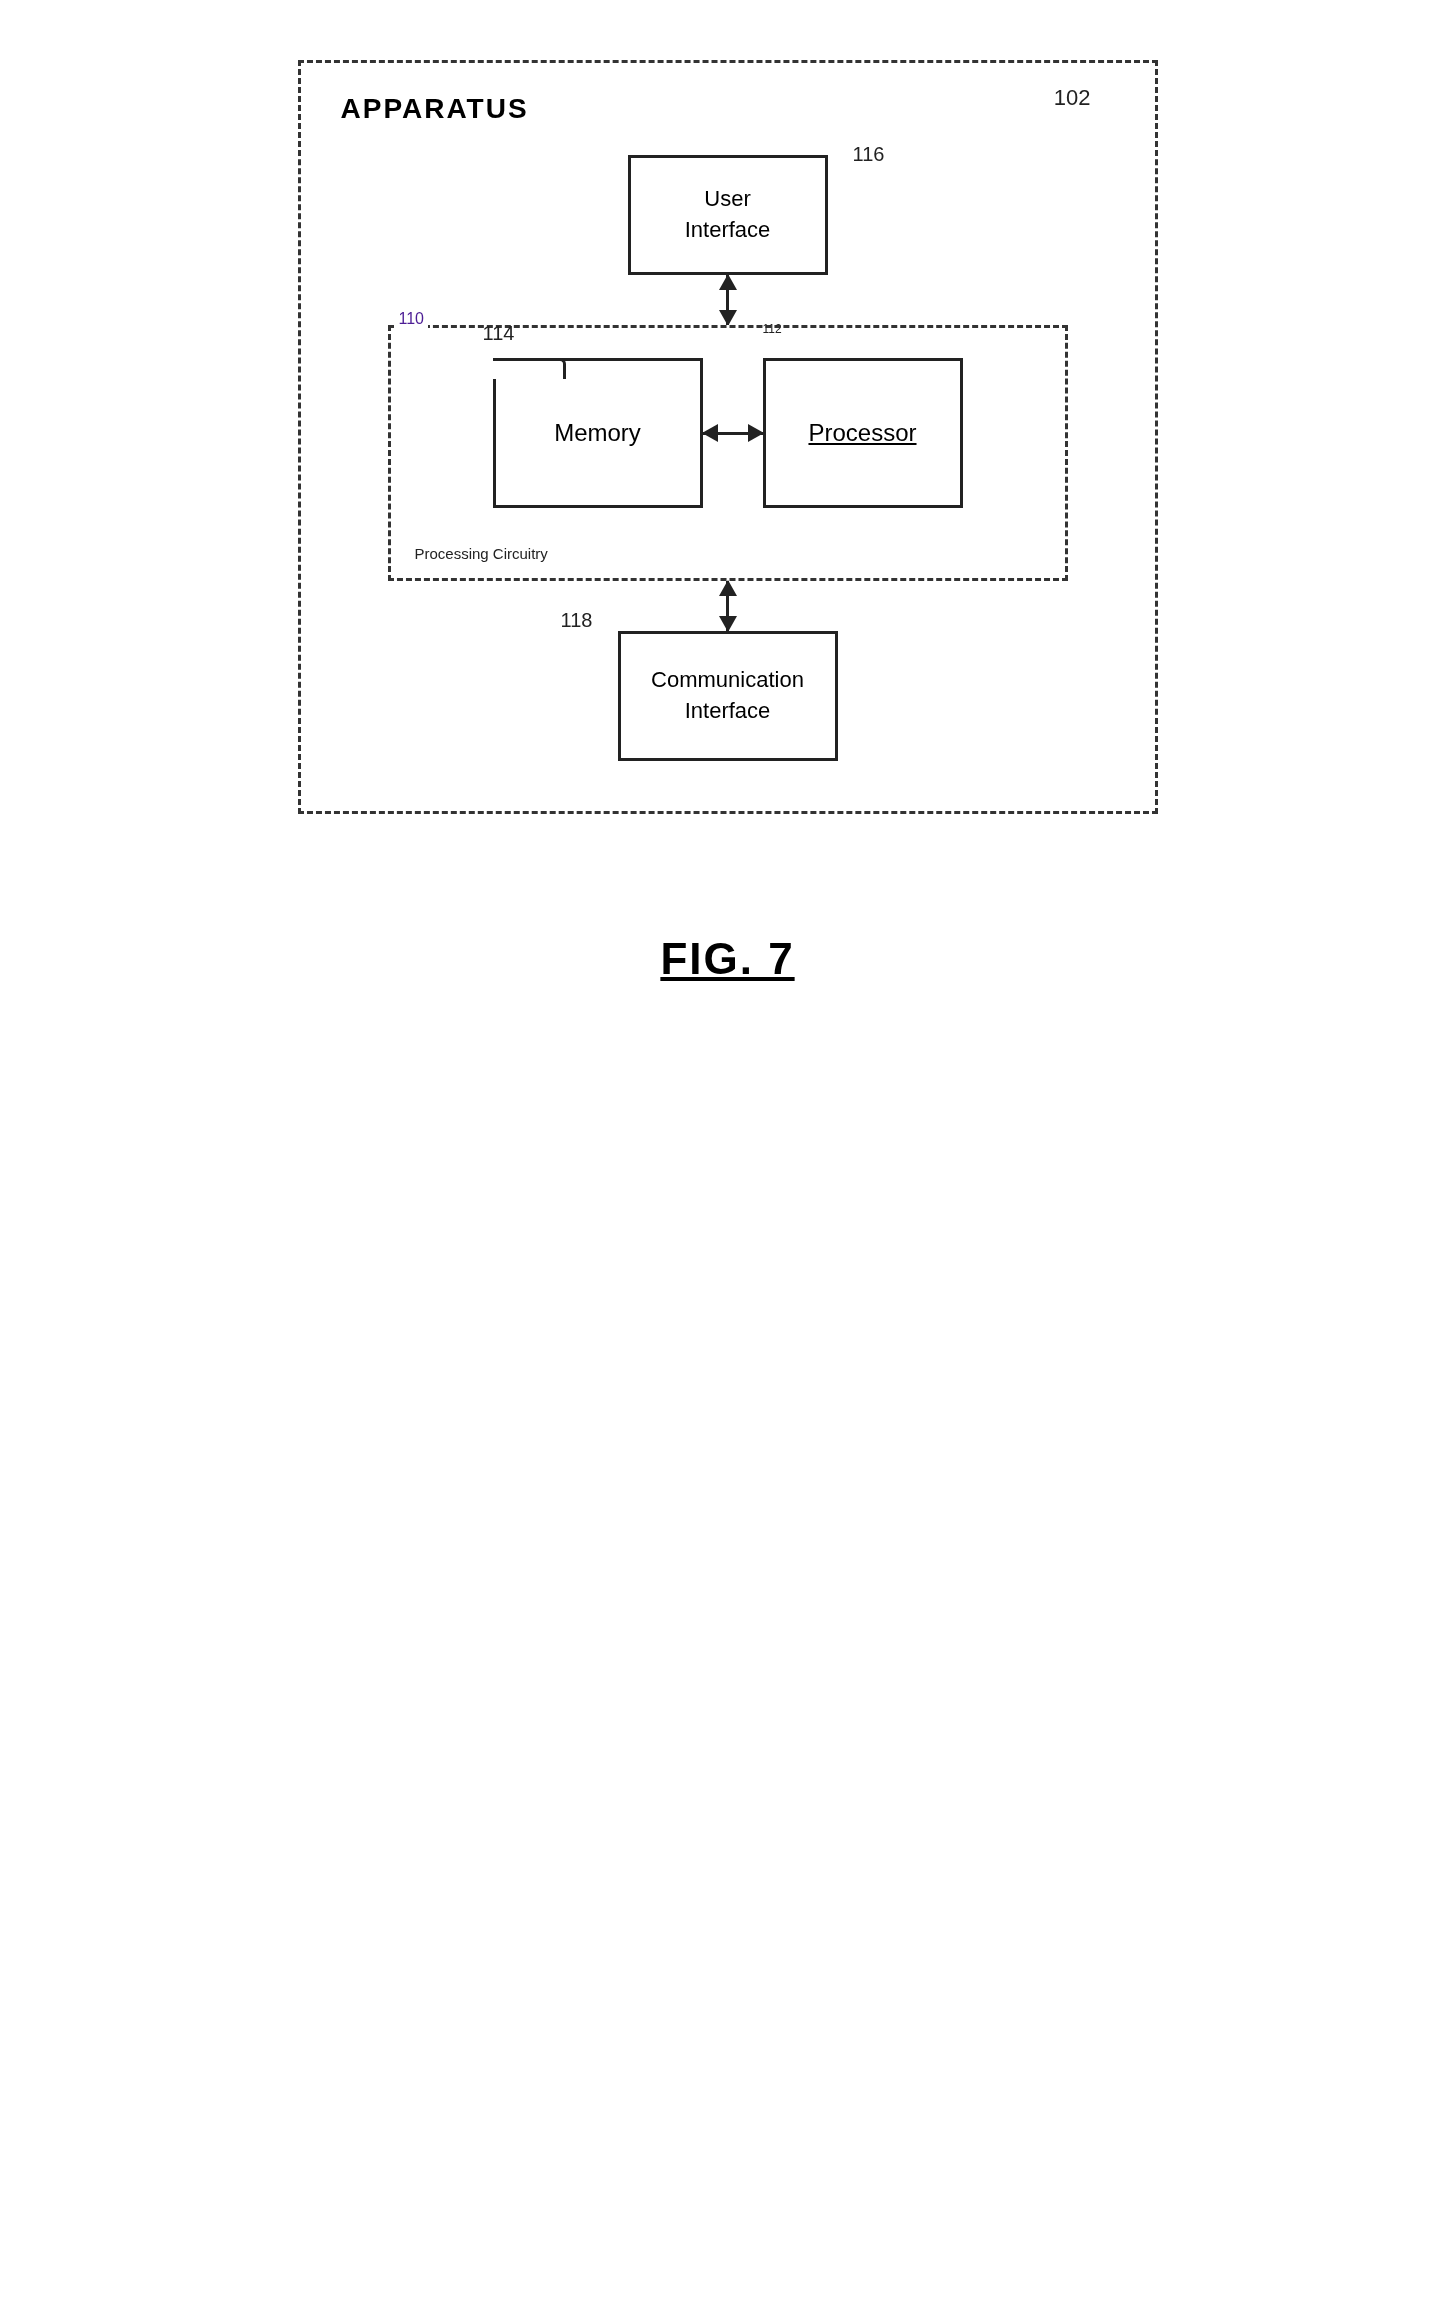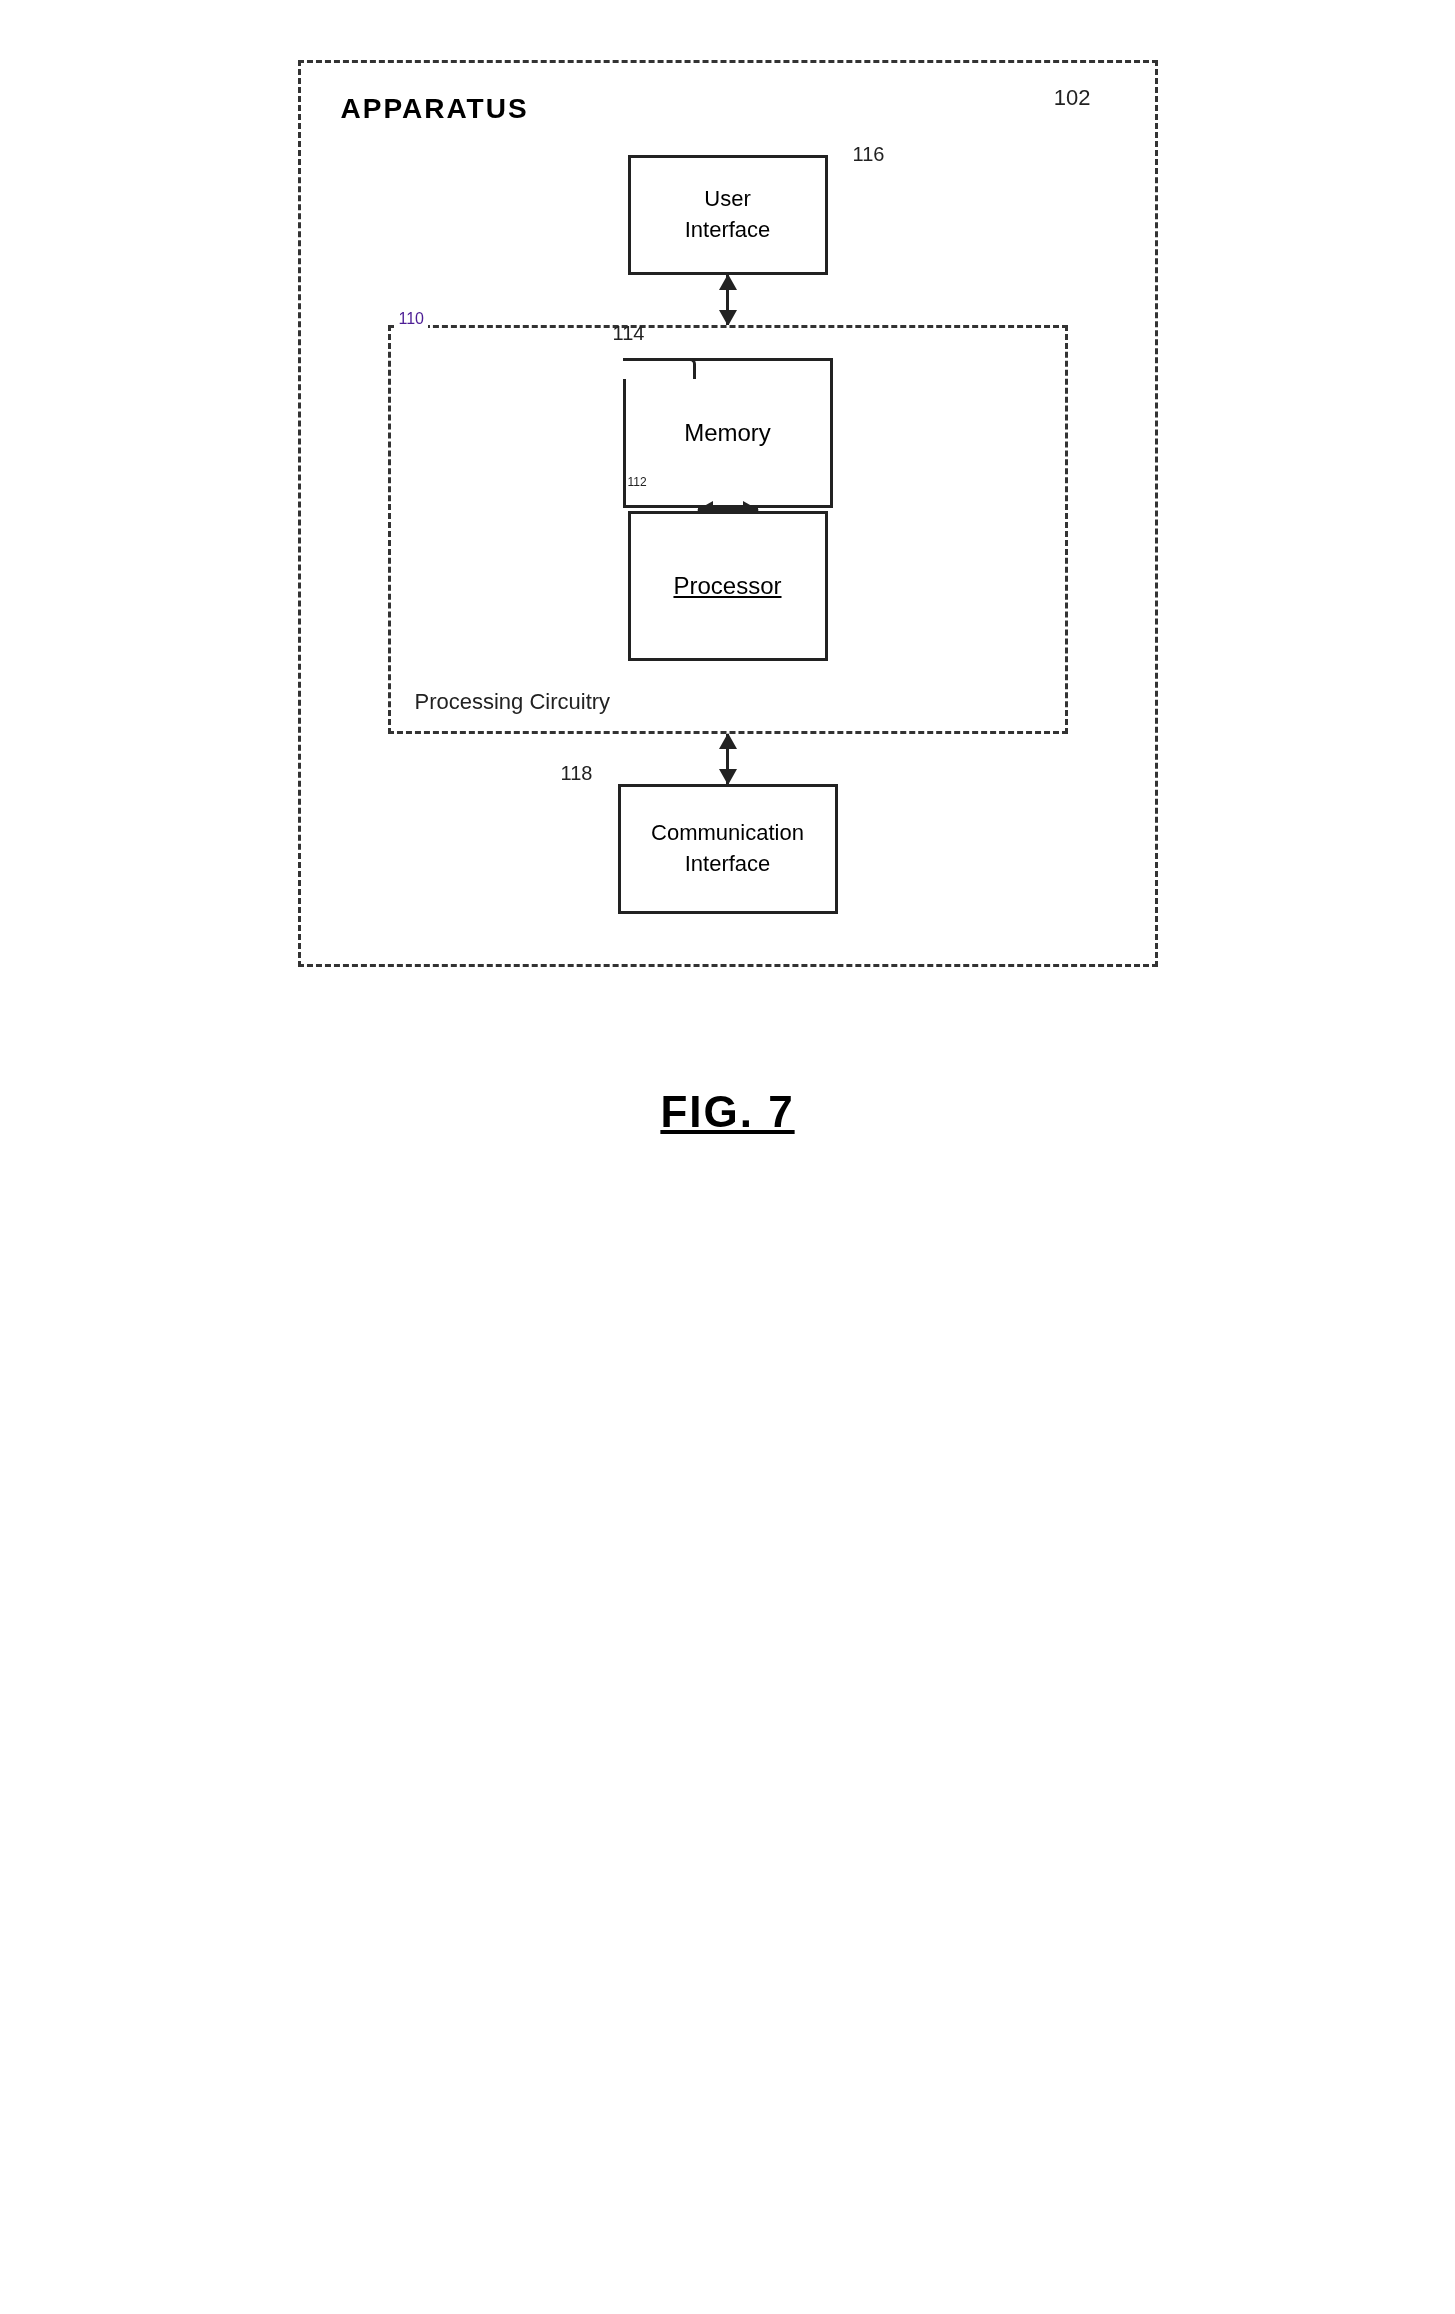--- a/index.html
+++ b/index.html
@@ -266,7 +266,6 @@
       align-items: center;
       justify-content: center;
       padding-bottom: 40px; 
-      flex-direction: column;
     }
   </style>
 </head>

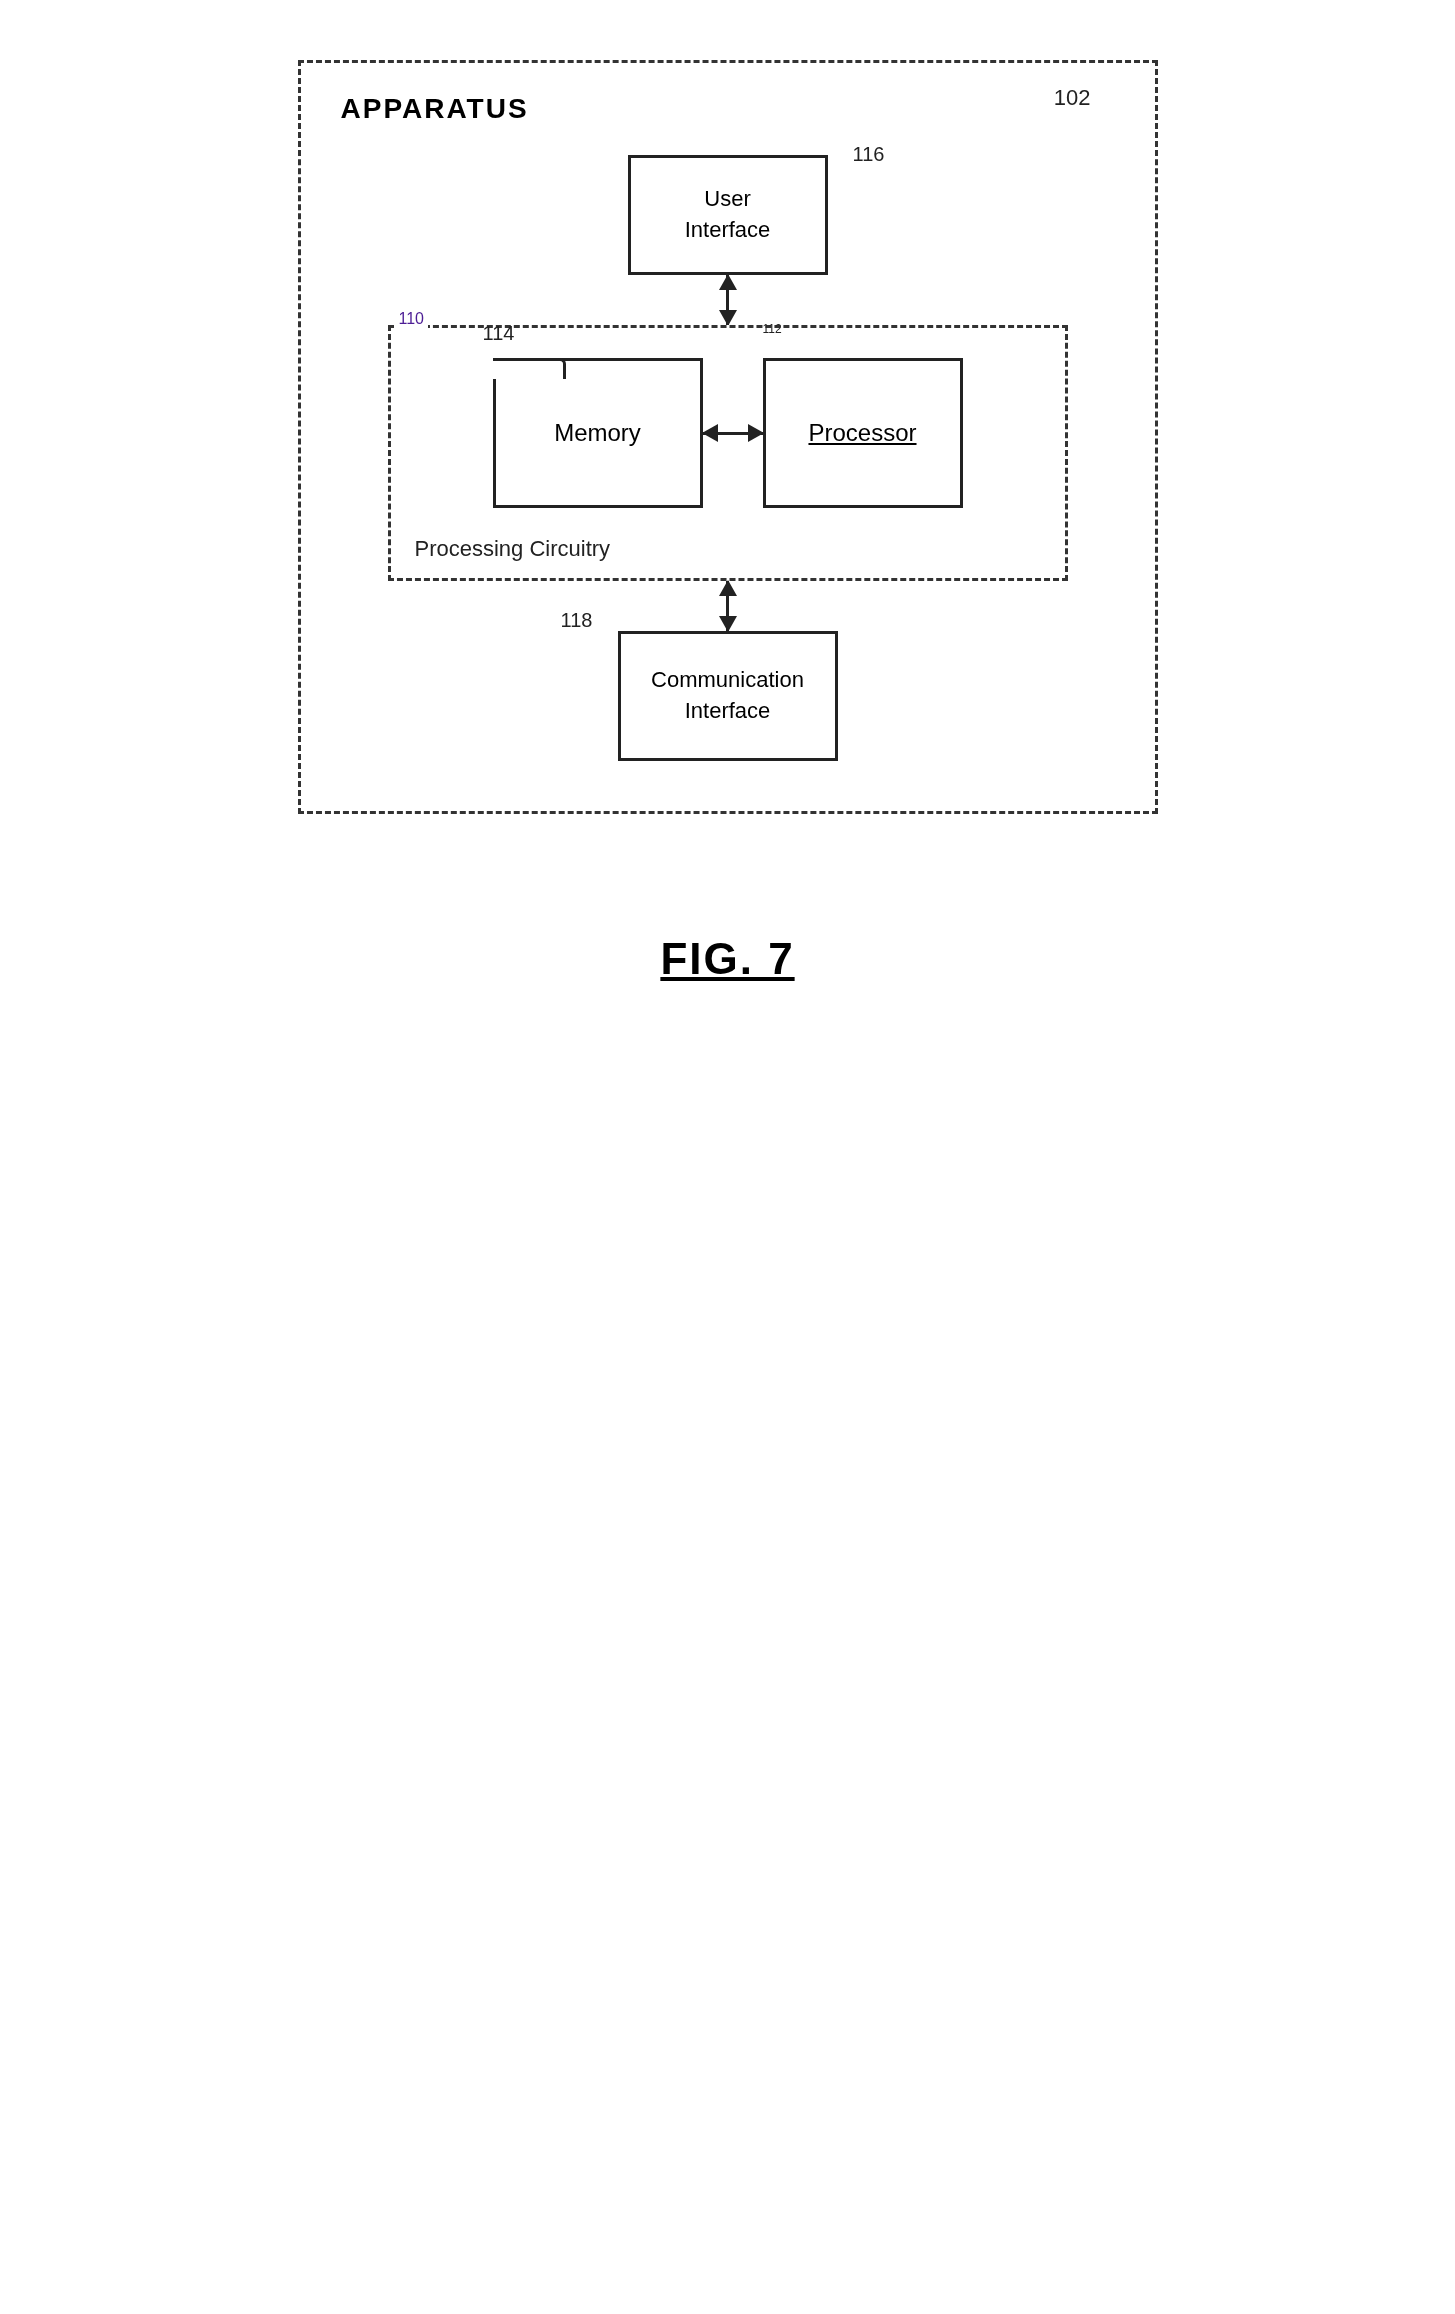--- a/index.html
+++ b/index.html
@@ -132,7 +132,7 @@
       position: absolute;
       bottom: 16px;
       left: 24px;
-      font-size: 22px;
+      font-size: 15px;
       color: #222;
     }
 

